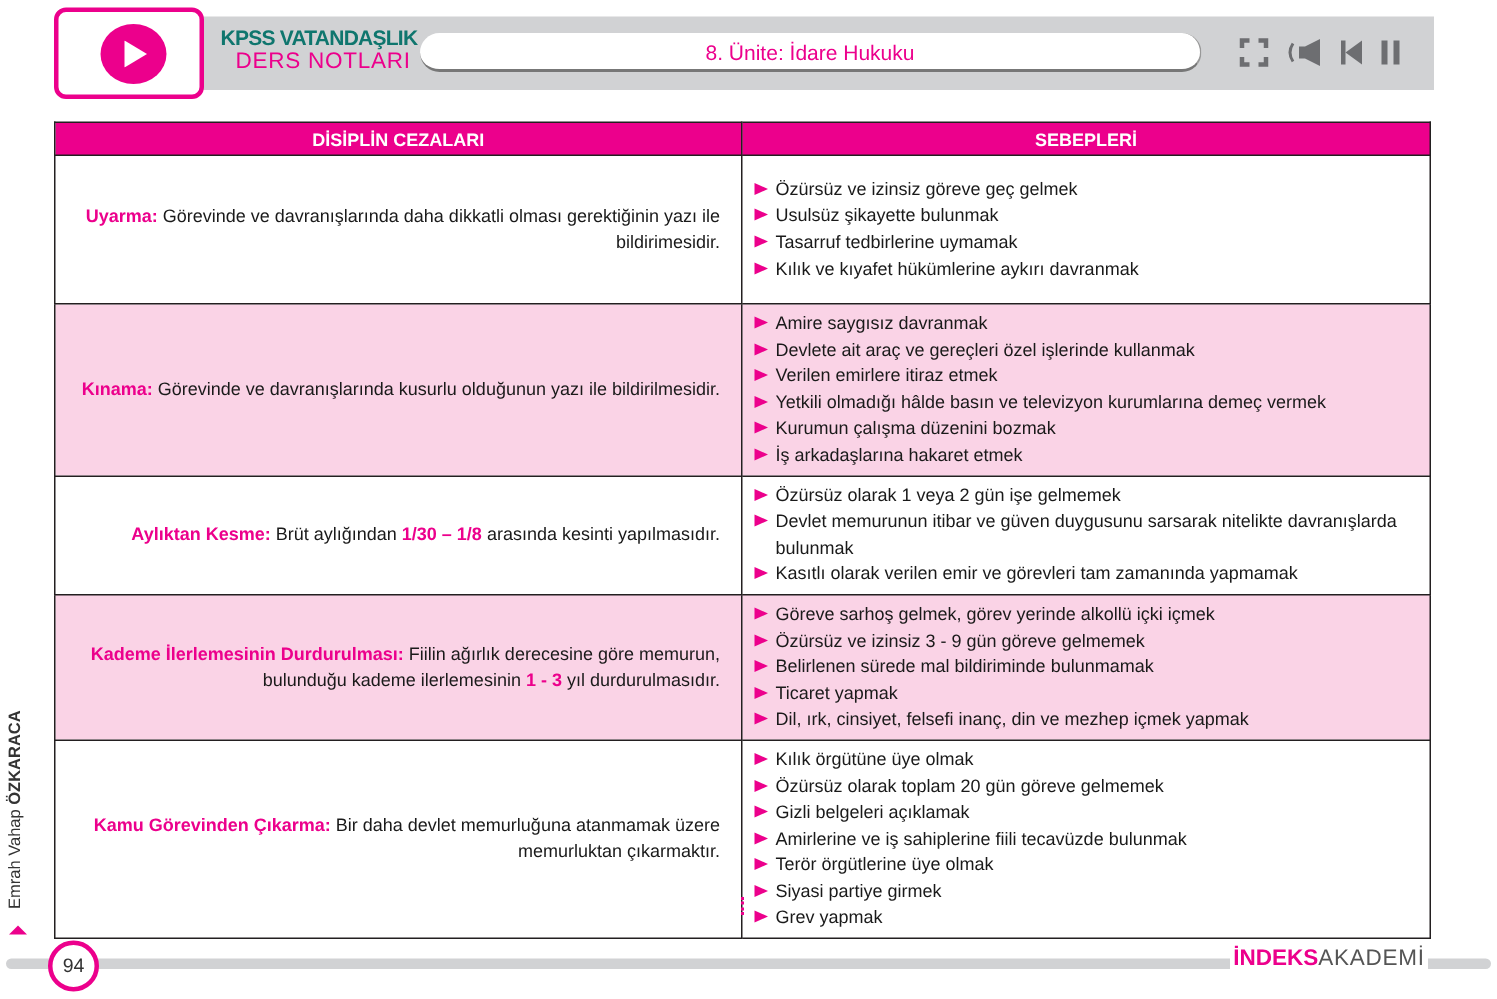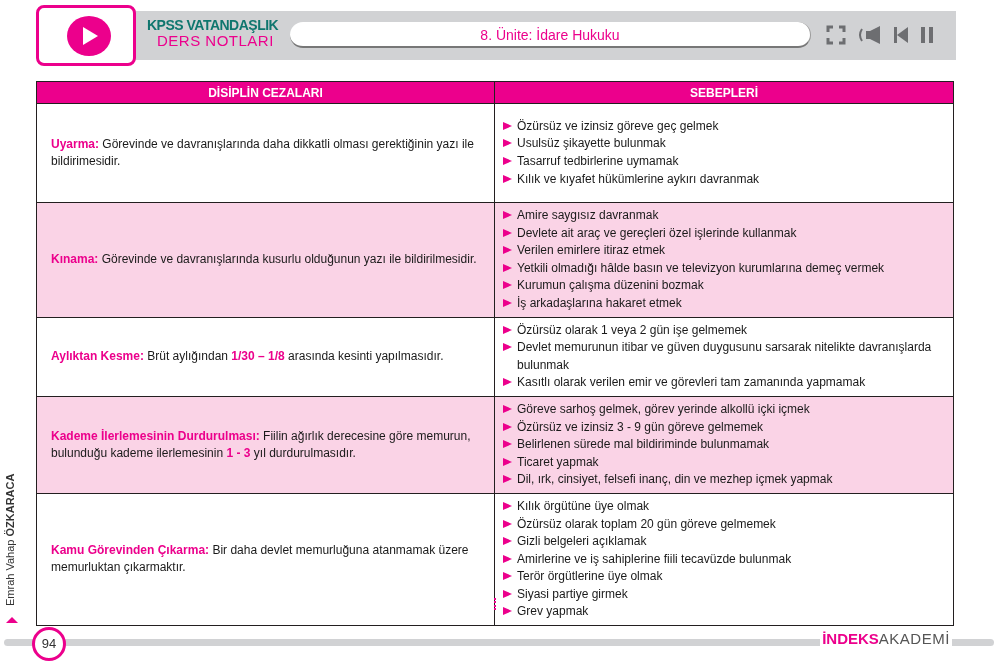--- a/index.html
+++ b/index.html
@@ -14,7 +14,7 @@
   .brand { position: absolute; left: 147px; top: 18px; line-height: 1; }
   .brand .t1 { font-size: 14px; font-weight: bold; color: #0f766e; letter-spacing: -0.5px; display: block; text-align: center; }
   .brand .t2 { font-size: 15px; color: #ec008c; display: block; margin-top: 1px; padding-left: 10px; letter-spacing: 0.5px; }
-  .title-pill { position: absolute; left: 290px; top: 22px; width: 521px; height: 26px; background: #fff; border-radius: 13px; border-bottom: 2px solid #777; border-right: 1px solid #999; text-align: center; font-size: 14px; line-height: 26px; color: #ec008c; }
+  .title-pill { position: absolute; left: 280px; top: 22px; width: 521px; height: 26px; background: #fff; border-radius: 13px; border-bottom: 2px solid #777; border-right: 1px solid #999; text-align: center; font-size: 14px; line-height: 26px; color: #ec008c; }
   .ctrls { position: absolute; left: 826px; top: 24px; height: 22px; display: flex; align-items: center; gap: 12px; }
   .ctrls svg { display: block; }
 

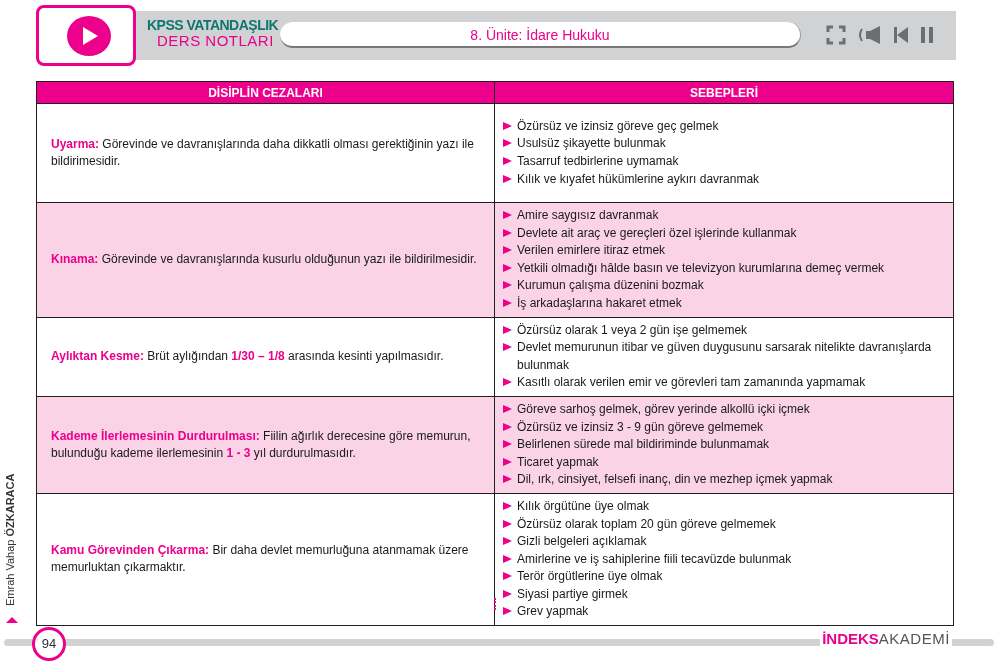--- a/index.html
+++ b/index.html
@@ -22,7 +22,7 @@
   .tbl { position: absolute; left: 36px; top: 81px; width: 918px; border-collapse: collapse; font-size: 12px; }
   .tbl th { background: #ec008c; color: #fff; font-weight: bold; font-size: 12px; height: 22px; border: 1px solid #231f20; }
   .tbl td { border: 1px solid #231f20; vertical-align: middle; }
-  .tbl td.left { width: 458px; text-align: left; padding: 0 14px; line-height: 17px; }
+  .tbl td.left { width: 458px; text-align: right; padding: 0 14px; line-height: 17px; }
   .tbl td.right { padding: 4px 10px 4px 8px; border-left: 1px dotted #ec008c; line-height: 17.6px; margin-top: 27px; }
   .tbl tr.pink td { background: #fad3e6; }
   .lbl { color: #ec008c; font-weight: bold; }

